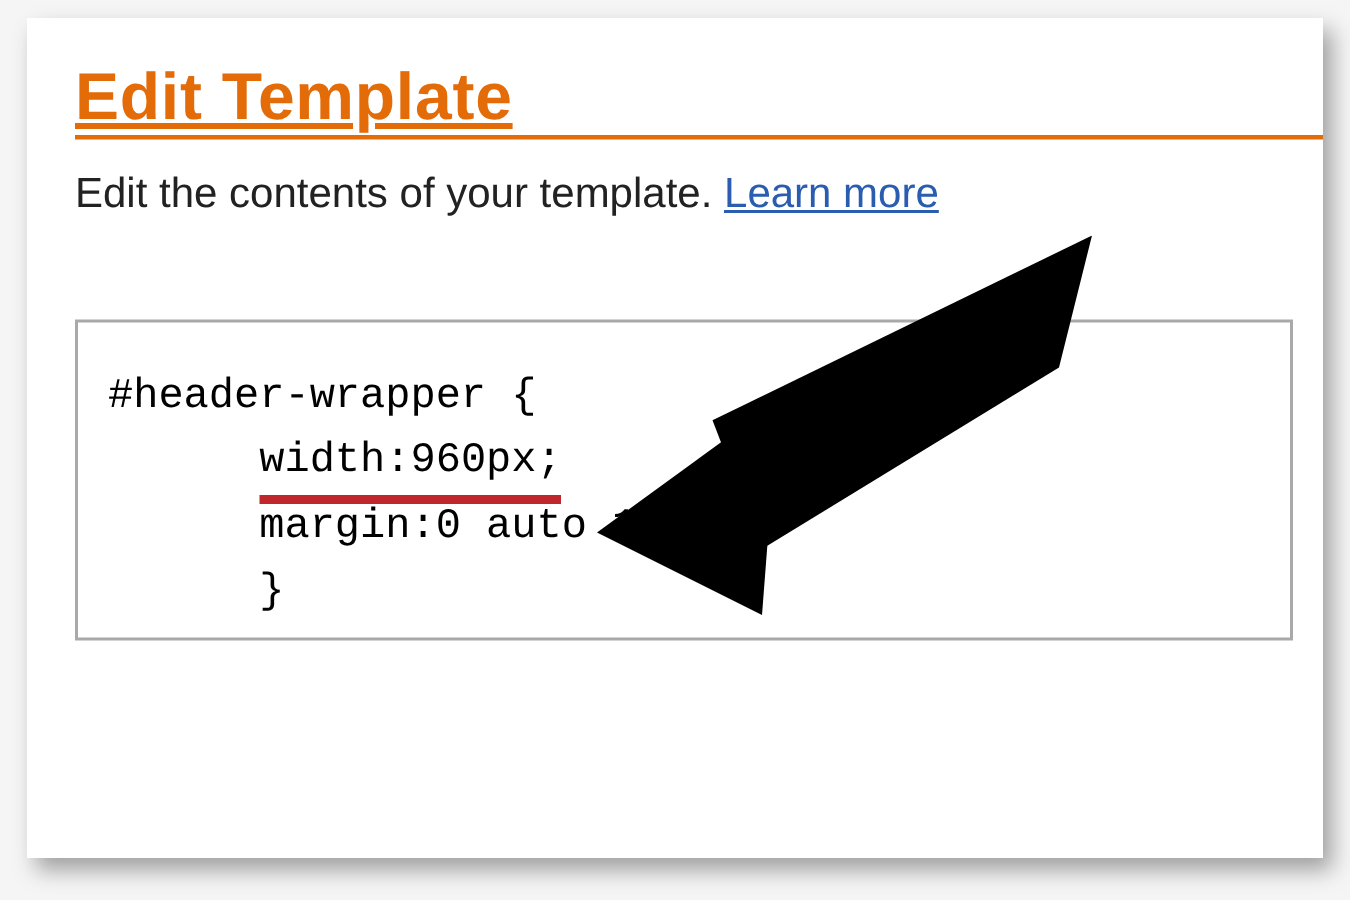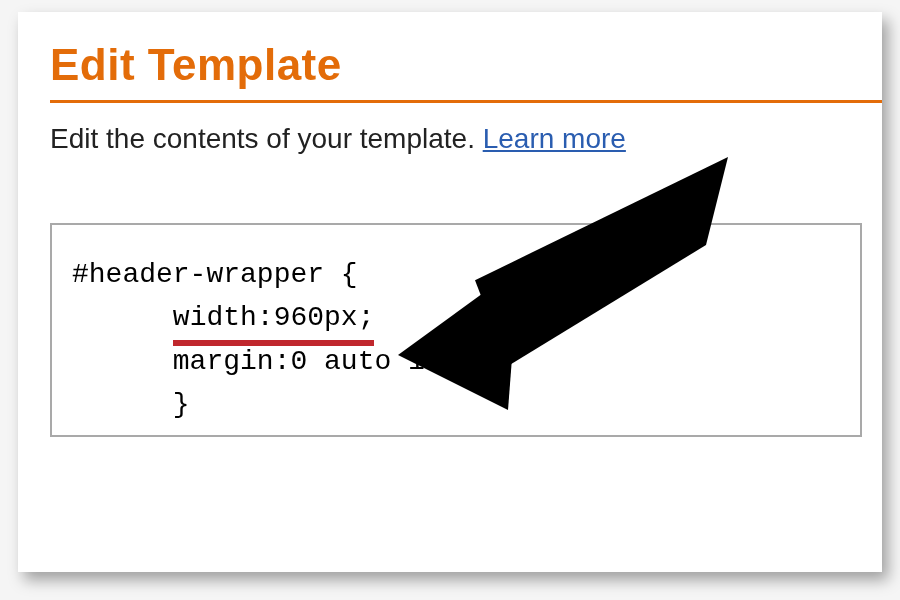--- a/index.html
+++ b/index.html
@@ -26,10 +26,10 @@
       font-size: 44px;
       font-weight: bold;
       letter-spacing: 0.5px;
-      padding-bottom: 10px;
       border-bottom: 3px solid #e36c09;
       margin-bottom: 20px;
       margin-right: -32px;
+      text-decoration: underline;
     }
     .description {
       font-size: 28px;

